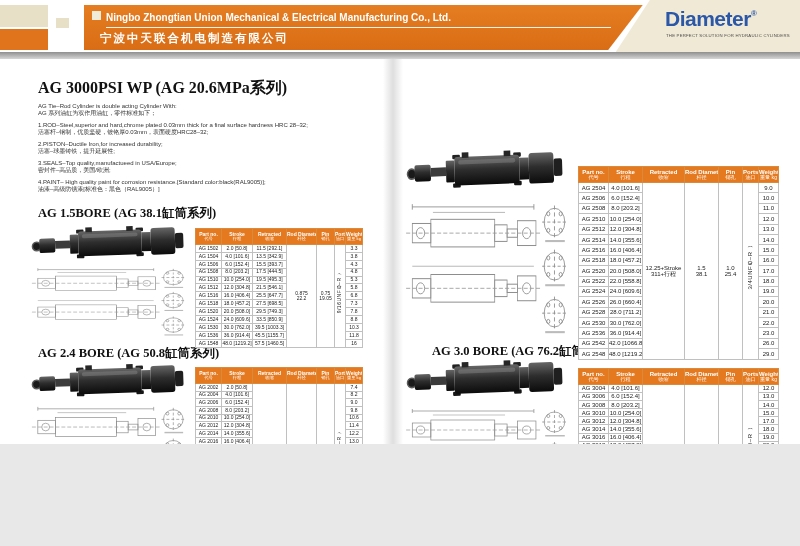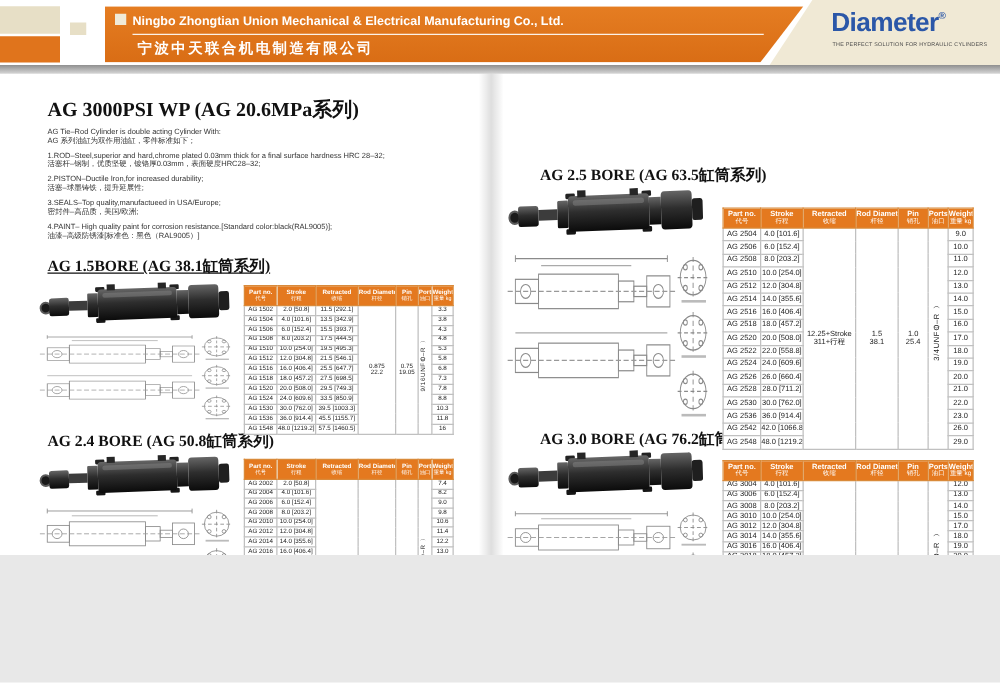--- a/index.html
+++ b/index.html
@@ -16,7 +16,7 @@
   #hdr-inner-sq{left:92px;top:11px;width:9px;height:9px;background:#f0ead8;}
   #hdr-company-en{left:106px;top:12px;color:#fff;font-weight:bold;font-size:10px;white-space:nowrap;}
   #hdr-underline{left:106px;top:27px;width:505px;height:1px;background:rgba(255,255,255,.9);}
-  #hdr-company-cn{left:110px;top:31px;color:#fff;font-weight:bold;font-size:11.5px;letter-spacing:2px;white-space:nowrap;}
+  #hdr-company-cn{left:100px;top:31px;color:#fff;font-weight:bold;font-size:11.5px;letter-spacing:2px;white-space:nowrap;}
   #logo-panel{left:610px;top:0;width:190px;height:52px;background:#f0e9d5;
               clip-path:polygon(21% 0,100% 0,100% 100%,3% 100%);}
   #logo-text{left:665px;top:7px;color:#2b57a8;font-weight:bold;font-size:21px;letter-spacing:-.5px;}

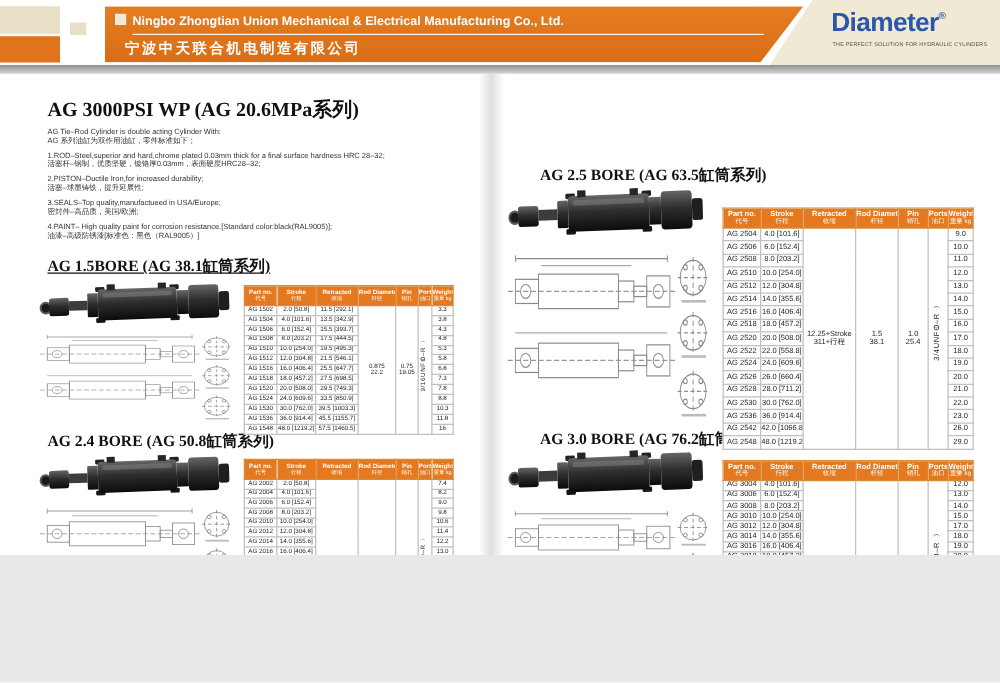--- a/index.html
+++ b/index.html
@@ -121,7 +121,6 @@
 
   <div class="abs serif-title" id="title-ag15">AG 1.5BORE (AG 38.1缸筒系列)</div>
   <div class="abs serif-title" id="title-ag20">AG 2.4 BORE (AG 50.8缸筒系列)</div>
-  <div class="abs serif-title" id="title-ag25">AG 2.5 BORE (AG 63.5缸筒系列)</div>
   <div class="abs serif-title" id="title-ag30">AG 3.0 BORE (AG 76.2缸筒系列)</div>
 
   <div class="abs photo" id="photo-ag15">

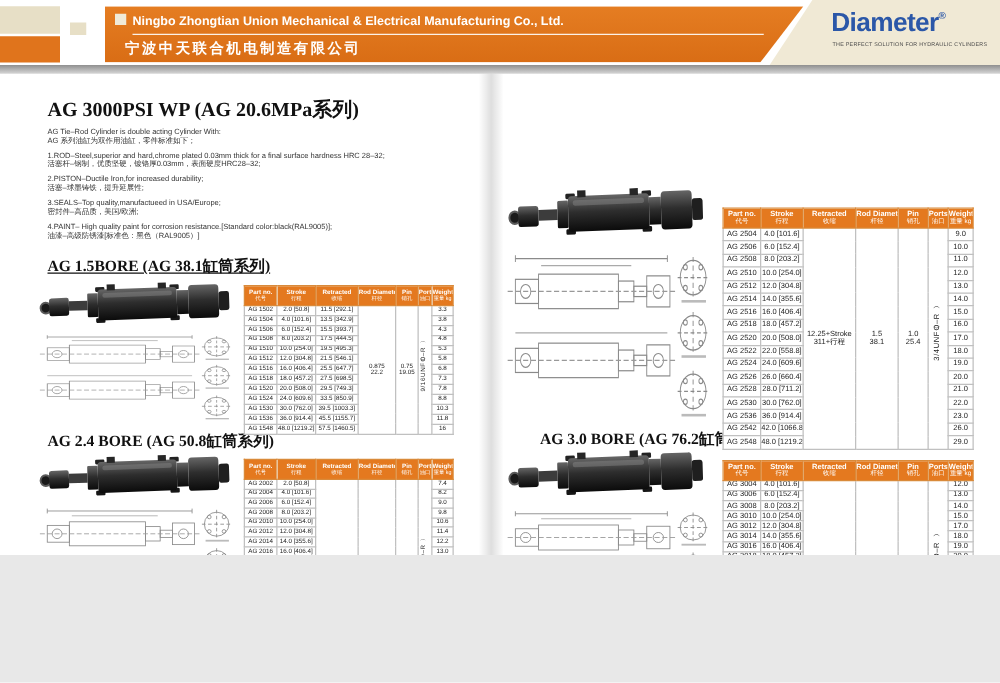--- a/index.html
+++ b/index.html
@@ -39,7 +39,7 @@
   .para{margin-bottom:5px;}
   .para .en{font-size:6px;color:#333;line-height:7px;}
   .para .cn{font-size:6px;color:#333;line-height:7px;}
-  #title-ag15{left:38px;top:205px;font-size:12.5px;text-decoration:underline;}
+  #title-ag15{left:38px;top:205px;font-size:12.5px;}
   #title-ag20{left:38px;top:345px;font-size:12.5px;}
   #title-ag25{left:432px;top:132px;font-size:12.5px;}
   #title-ag30{left:432px;top:343px;font-size:12.5px;}

